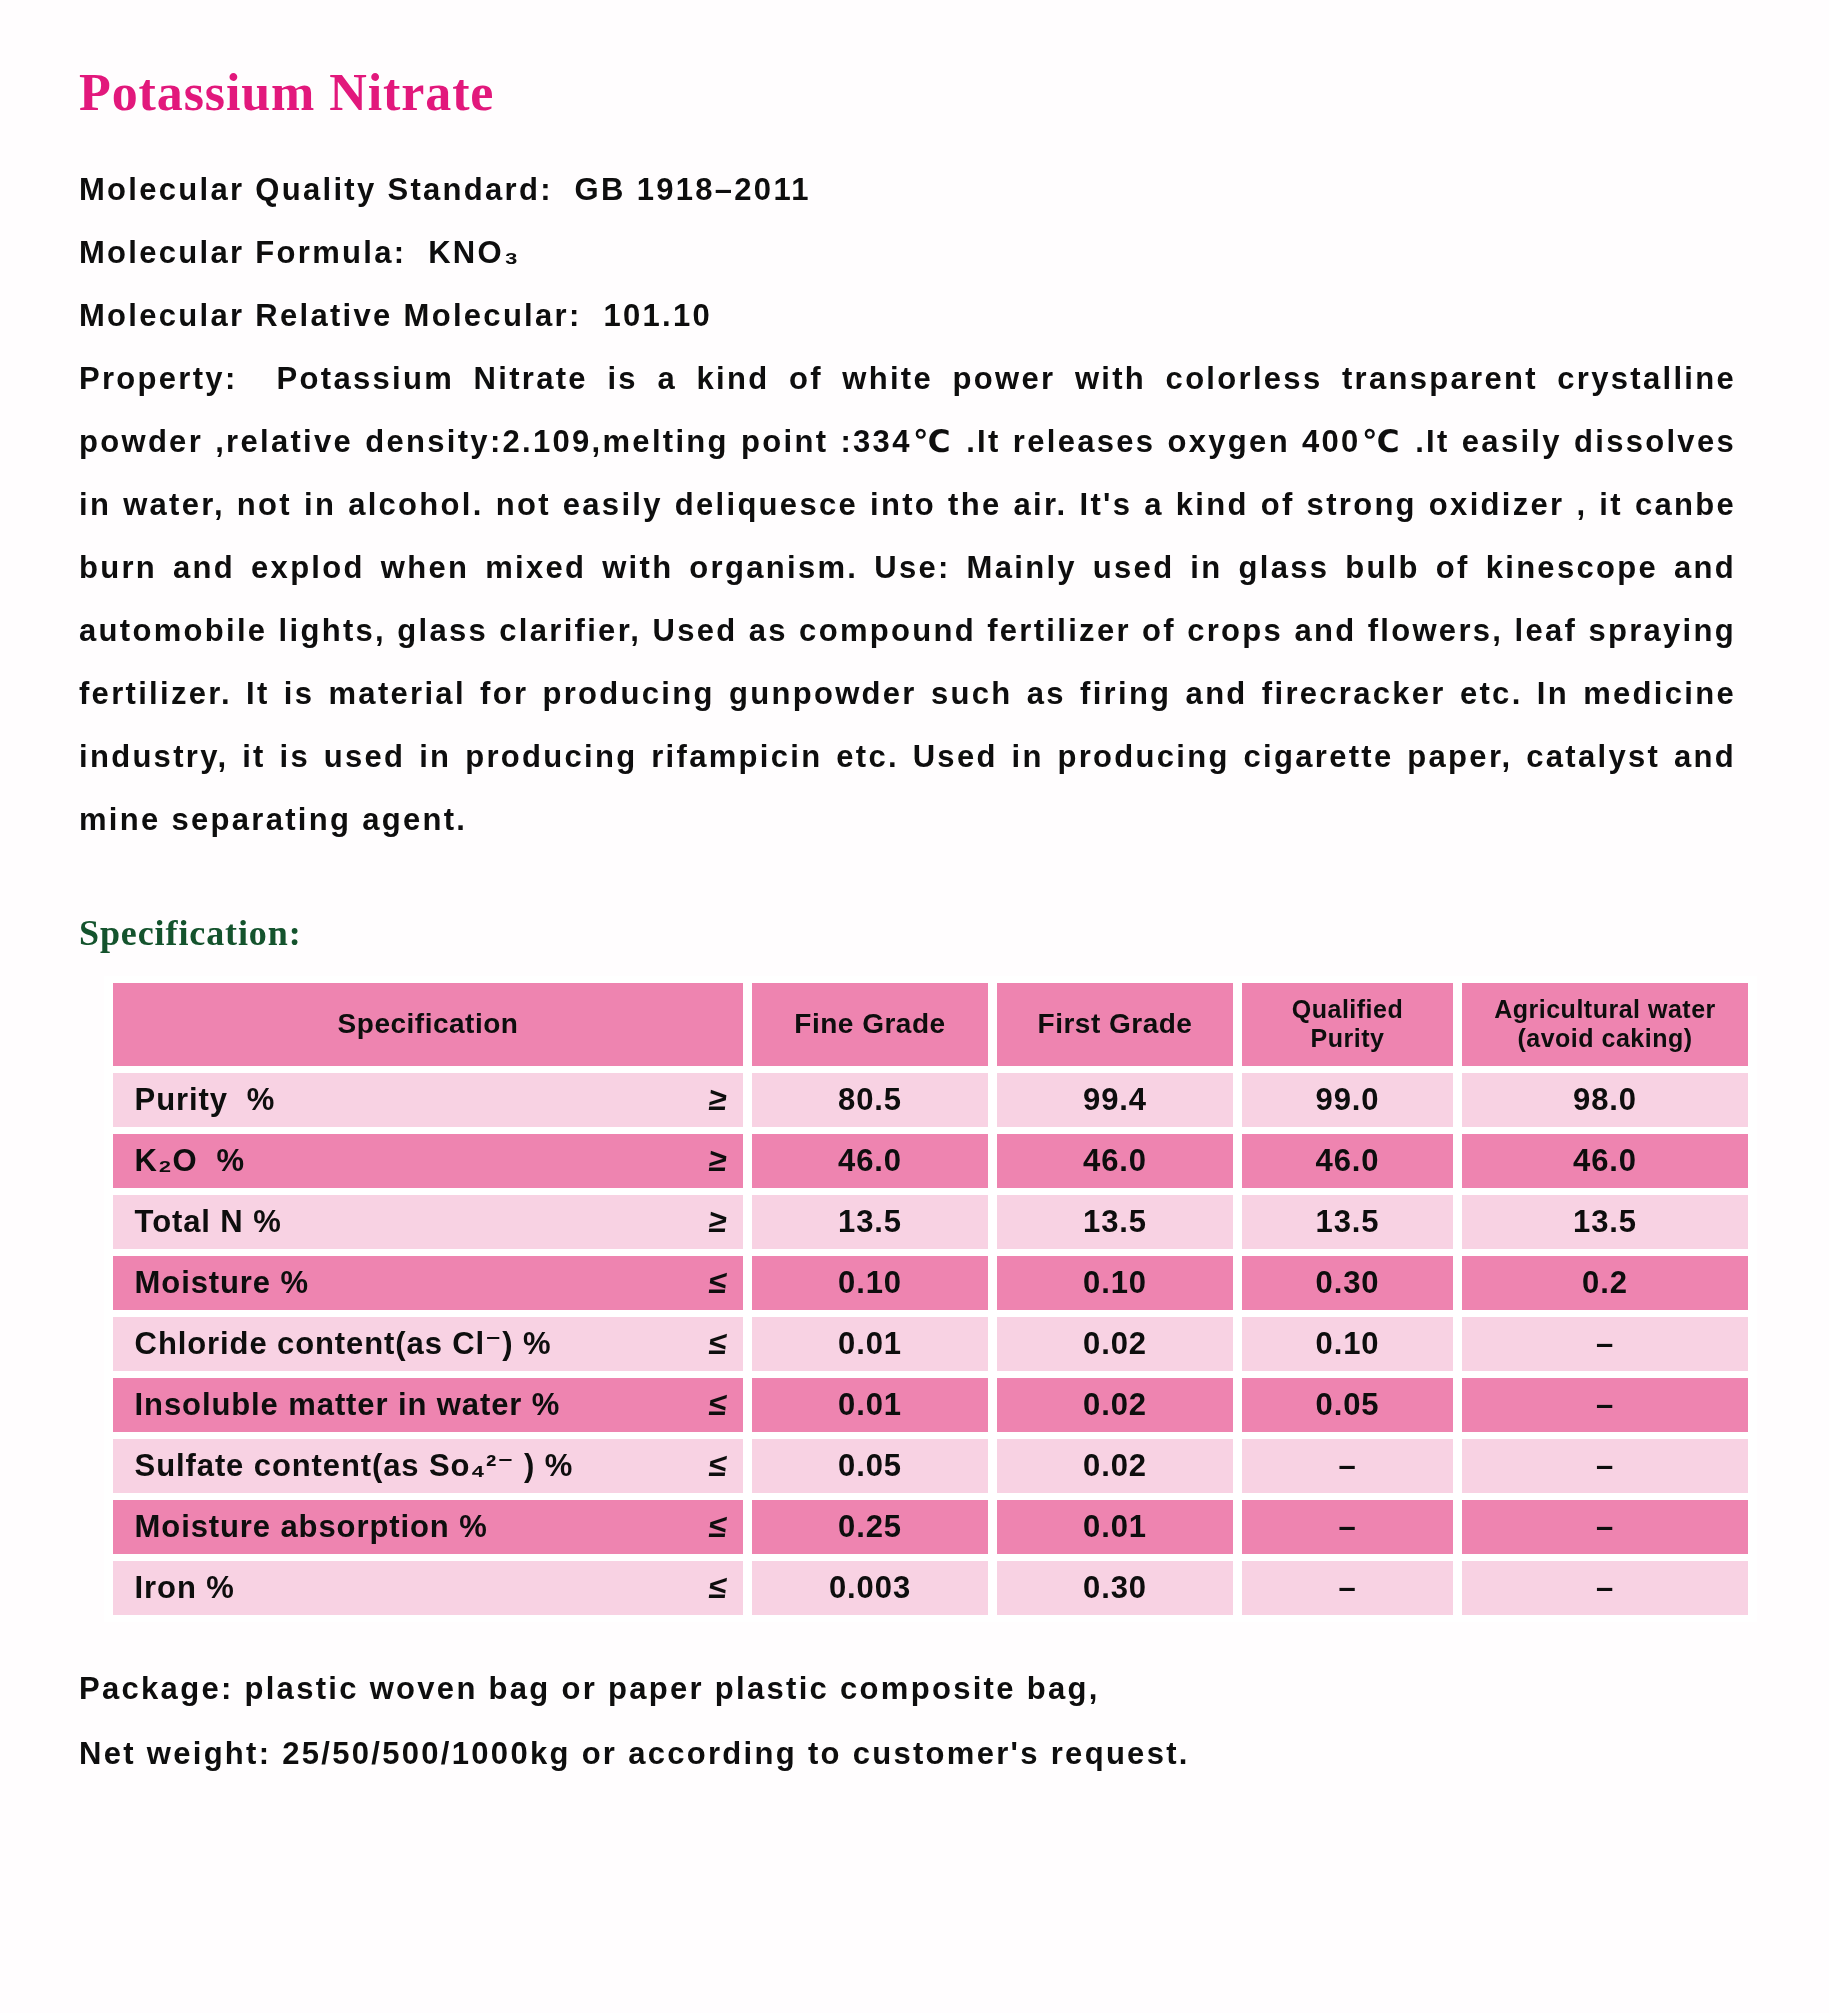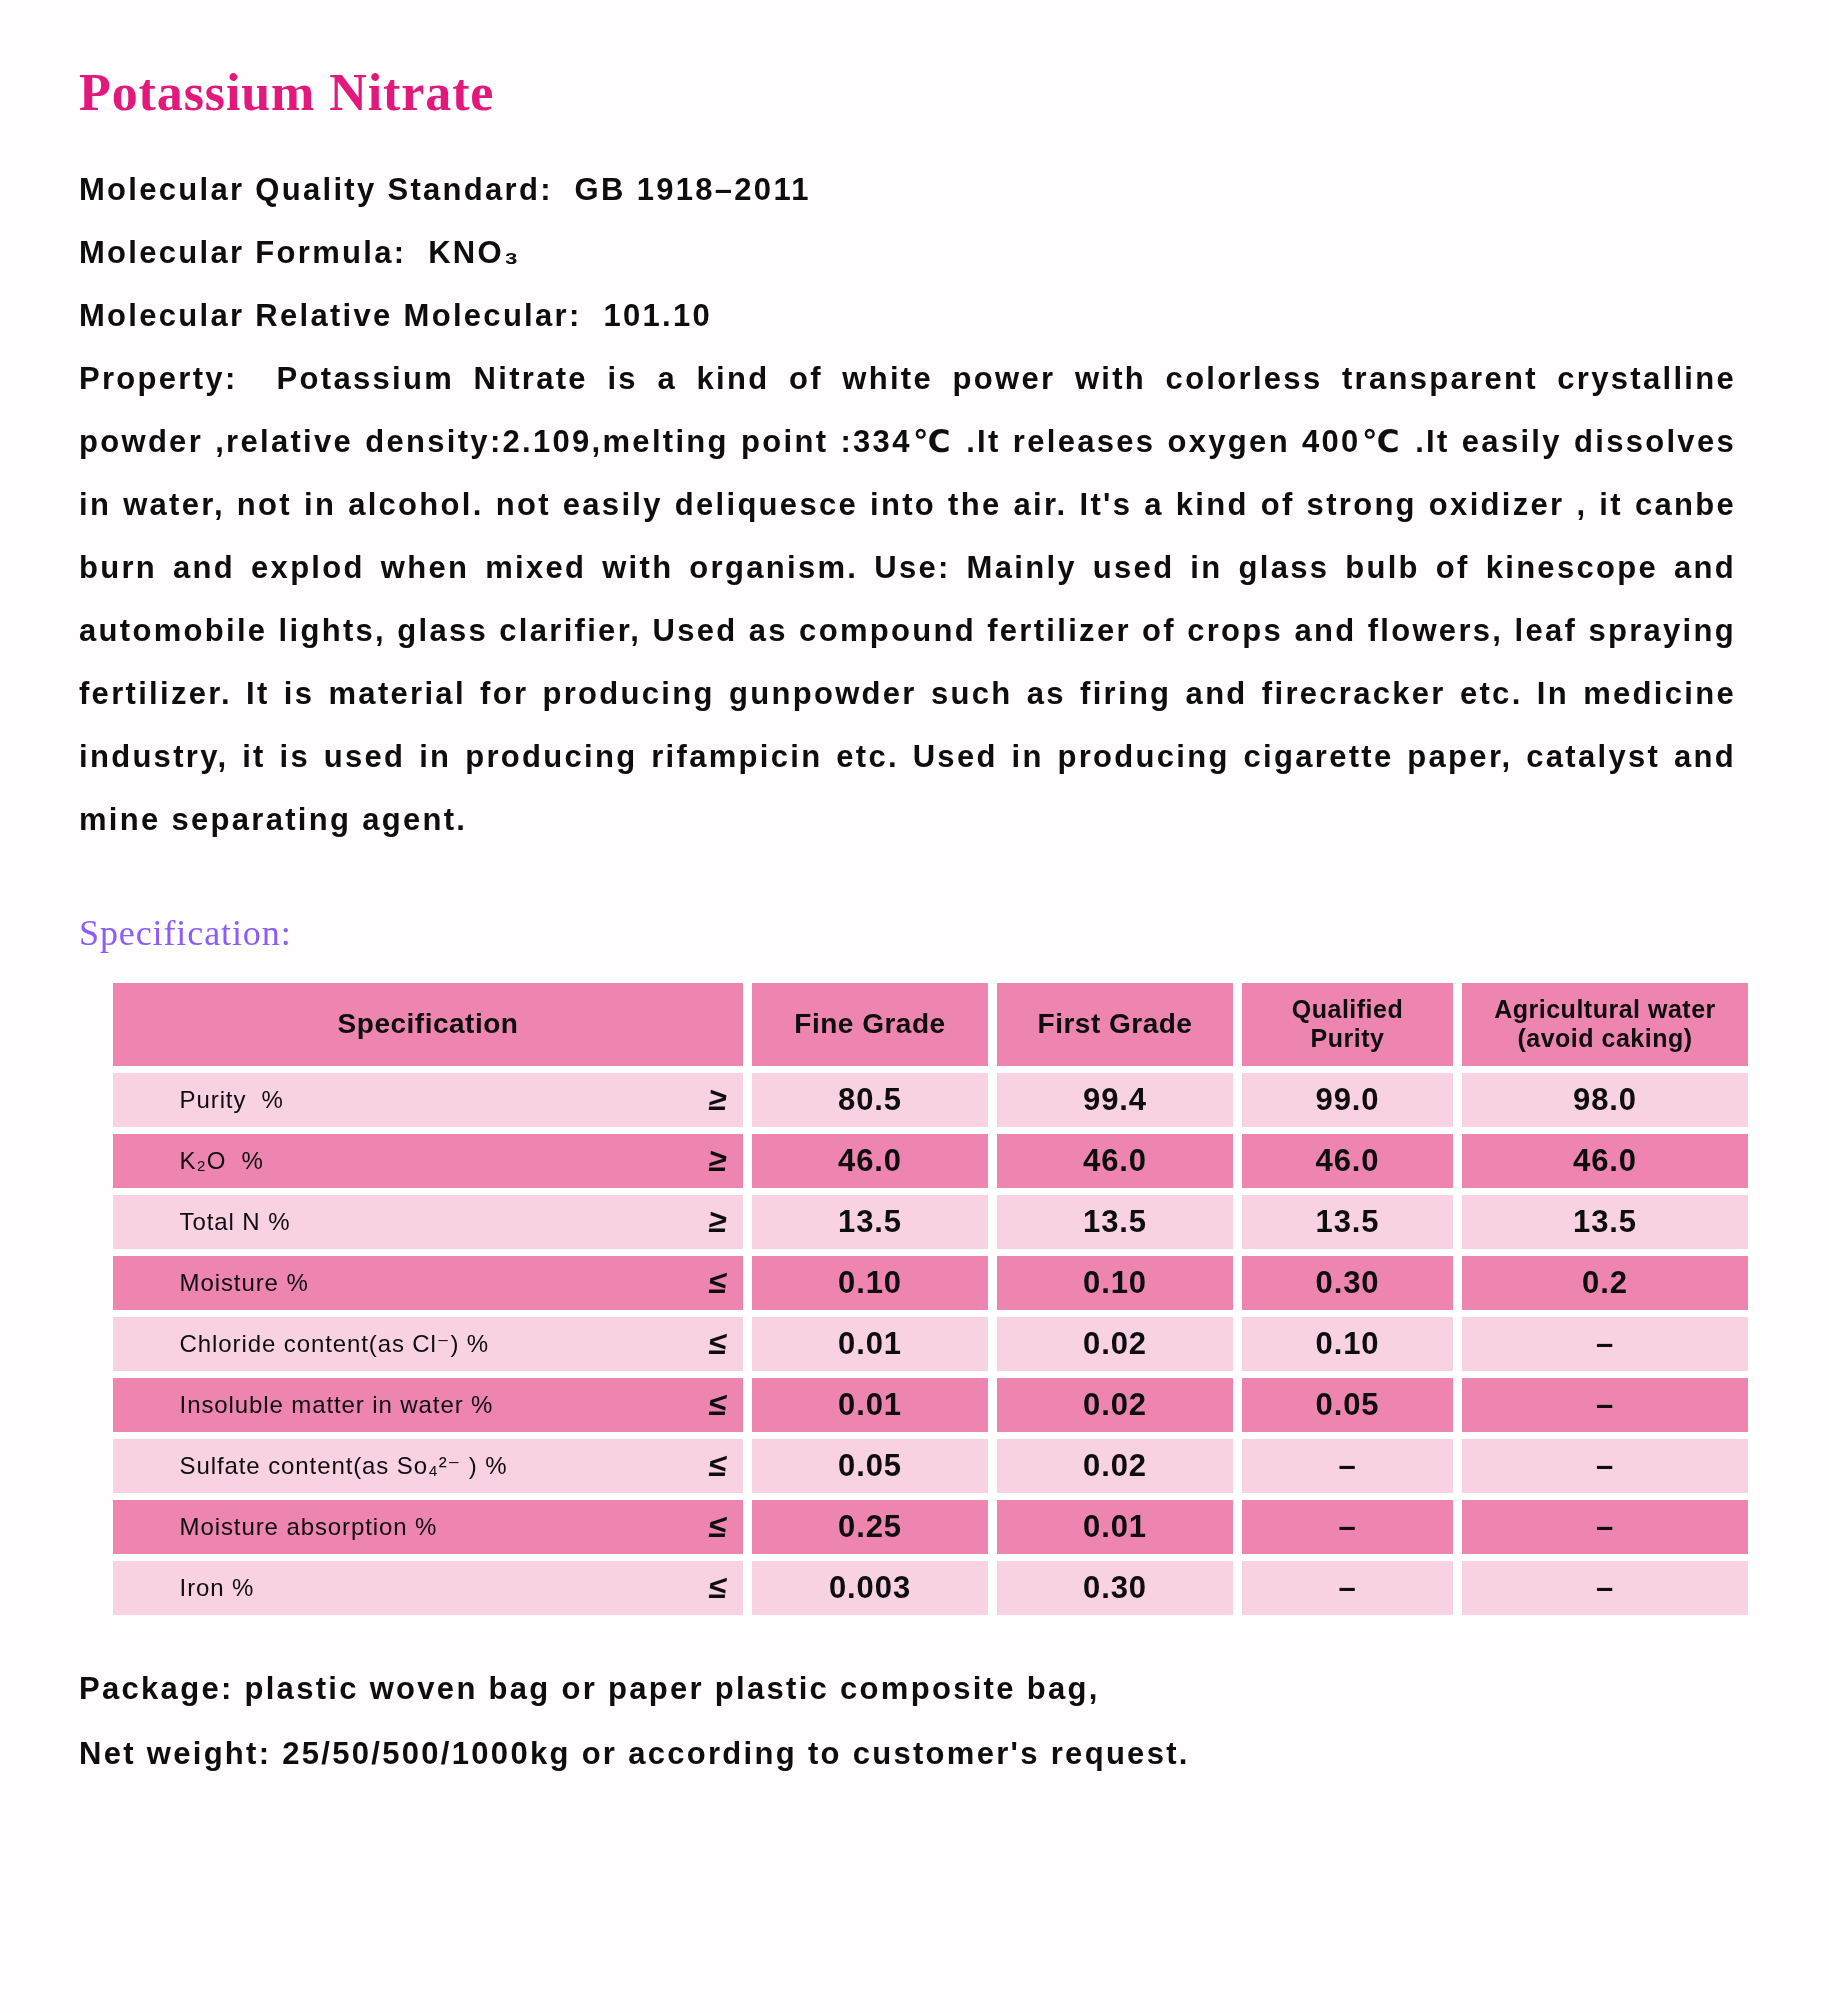--- a/index.html
+++ b/index.html
@@ -41,9 +41,9 @@
   }
   .spec-heading{
     font-family:"Liberation Serif","DejaVu Serif",serif;
-    font-weight:normal;
+    font-weight:bold;
     font-size:36px;
-    color:#8b5cf6;
+    color:#14532d;
     margin:61px 0 21.6px 0;
     letter-spacing:0.9px;
   }

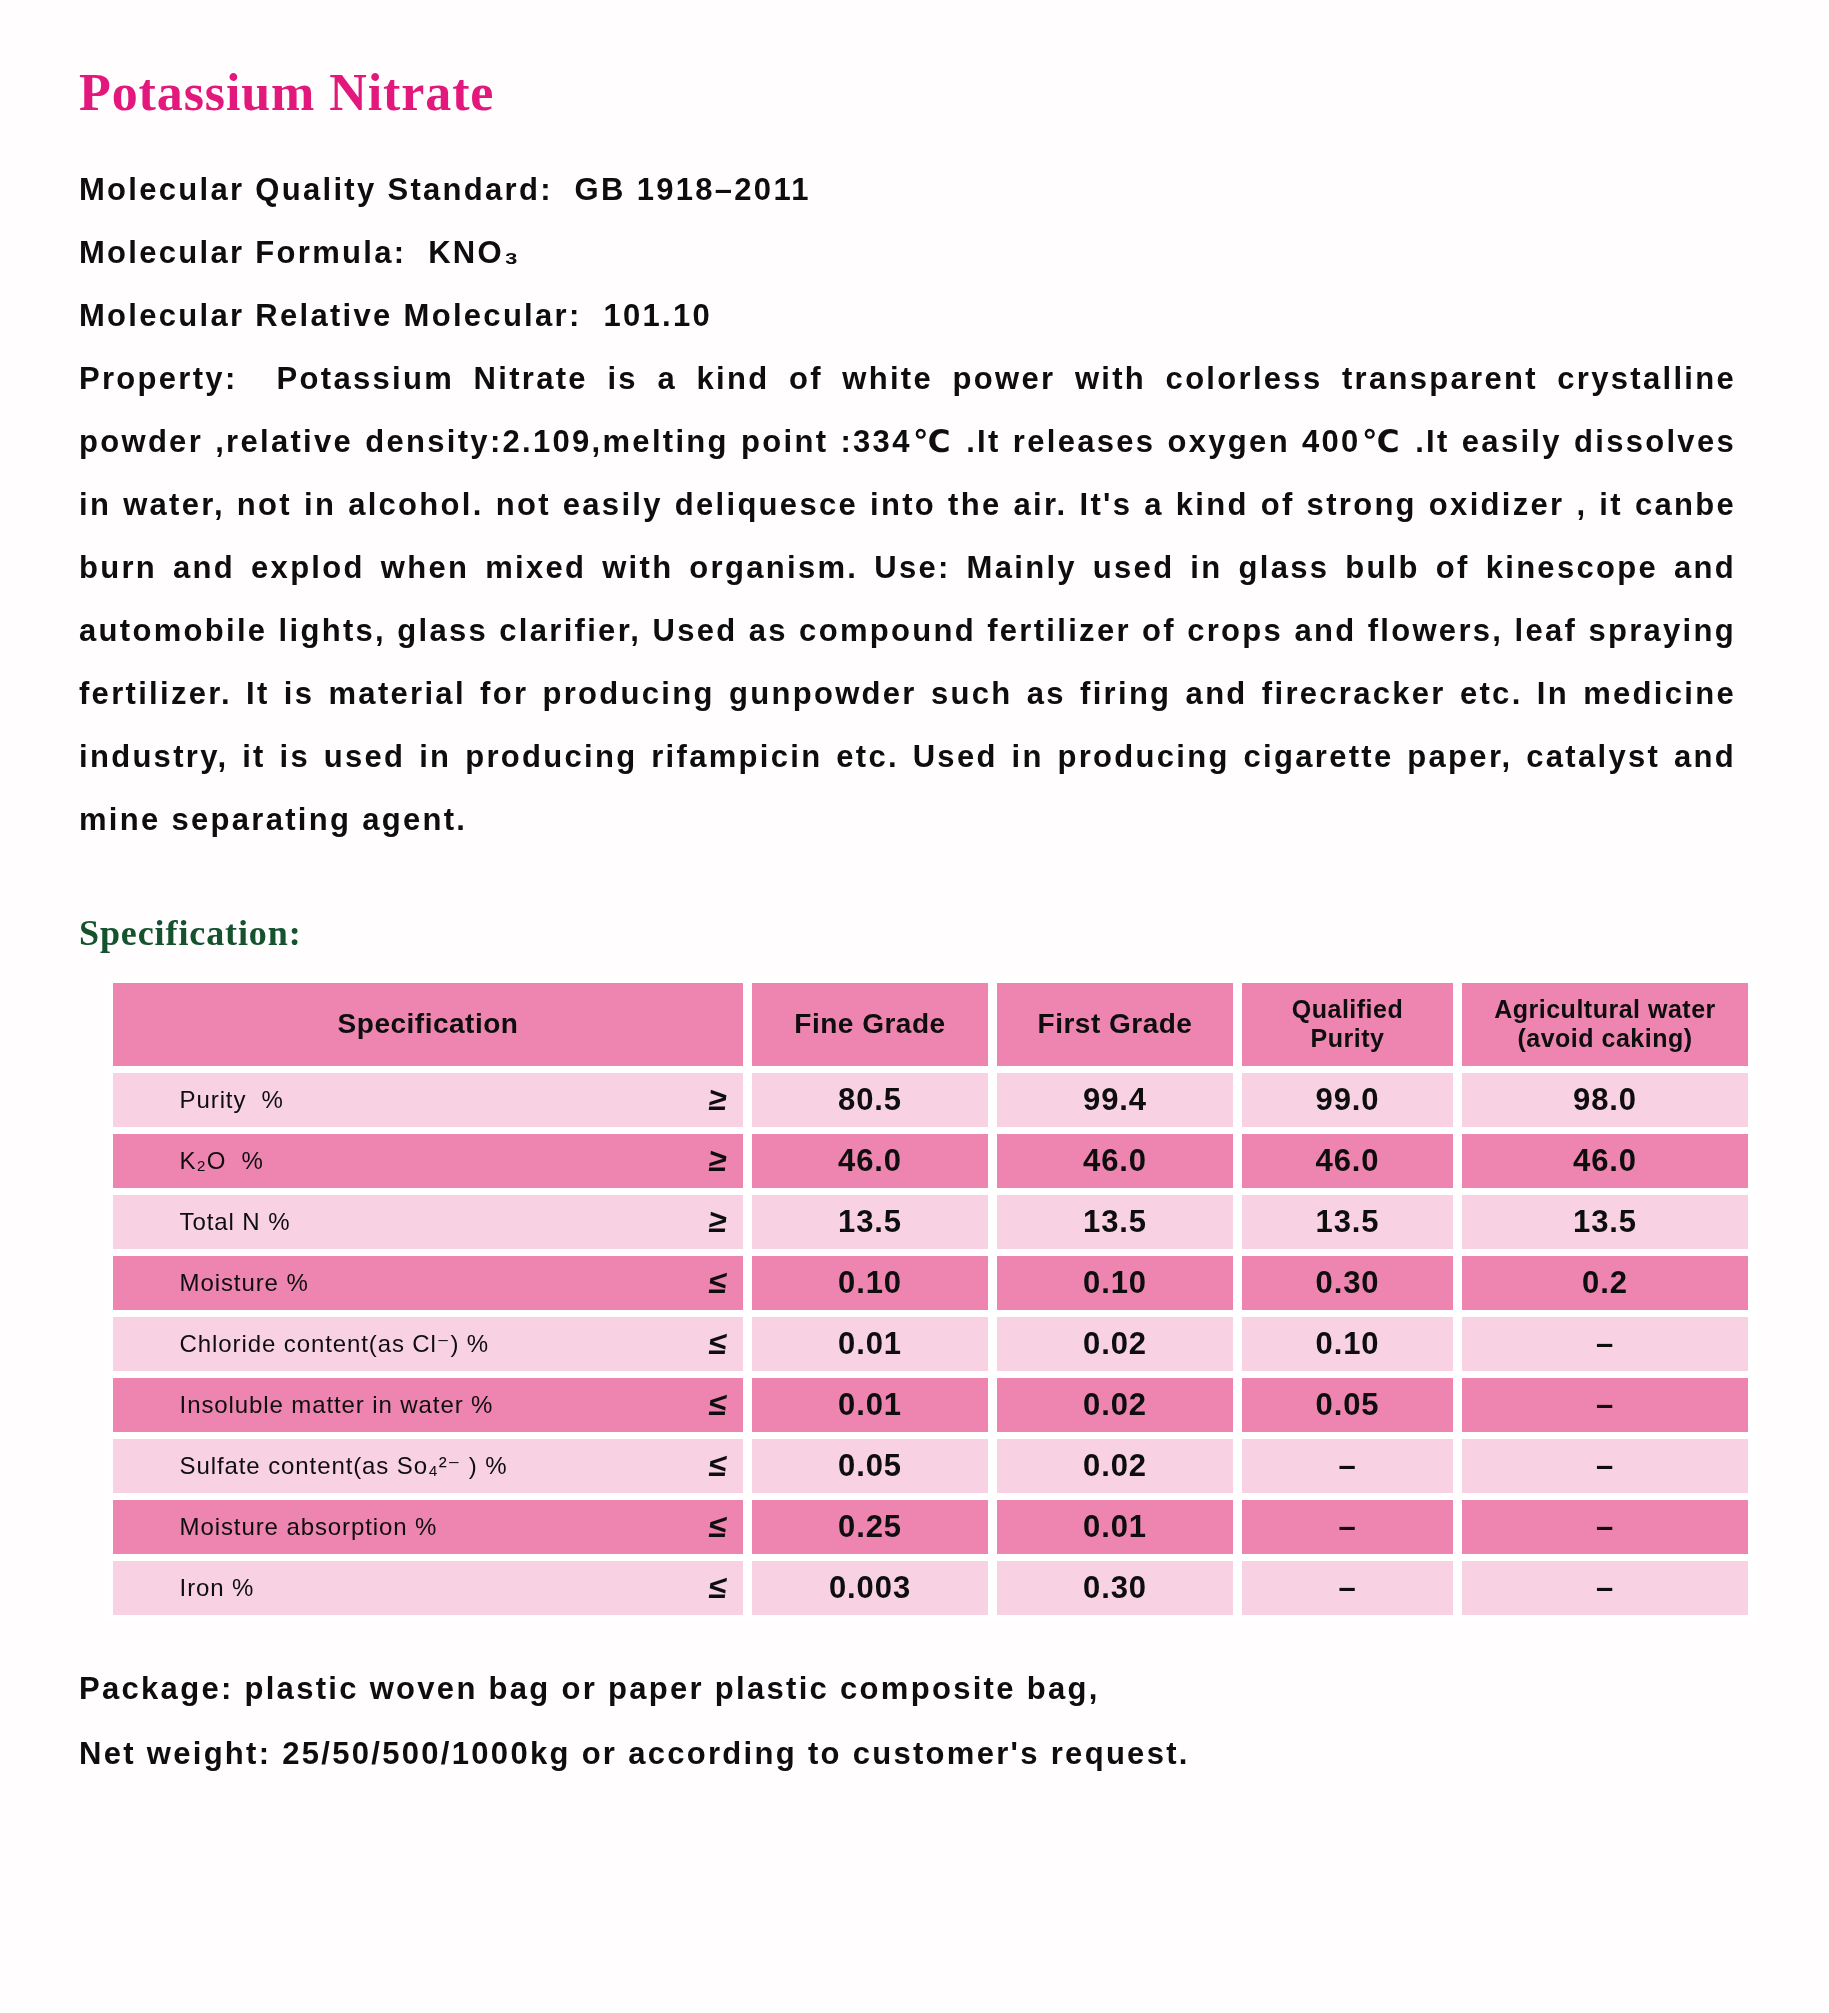--- a/index.html
+++ b/index.html
@@ -85,11 +85,10 @@
     padding:0 16px 0 21.6px;
   }
   .spec-label{
-    font-size:24px;
-    font-weight:normal;
+    font-size:31px;
+    font-weight:bold;
     letter-spacing:0.9px;
     white-space:pre-wrap;
-    margin-left:45px;
   }
   .op{
     font-size:32px;

